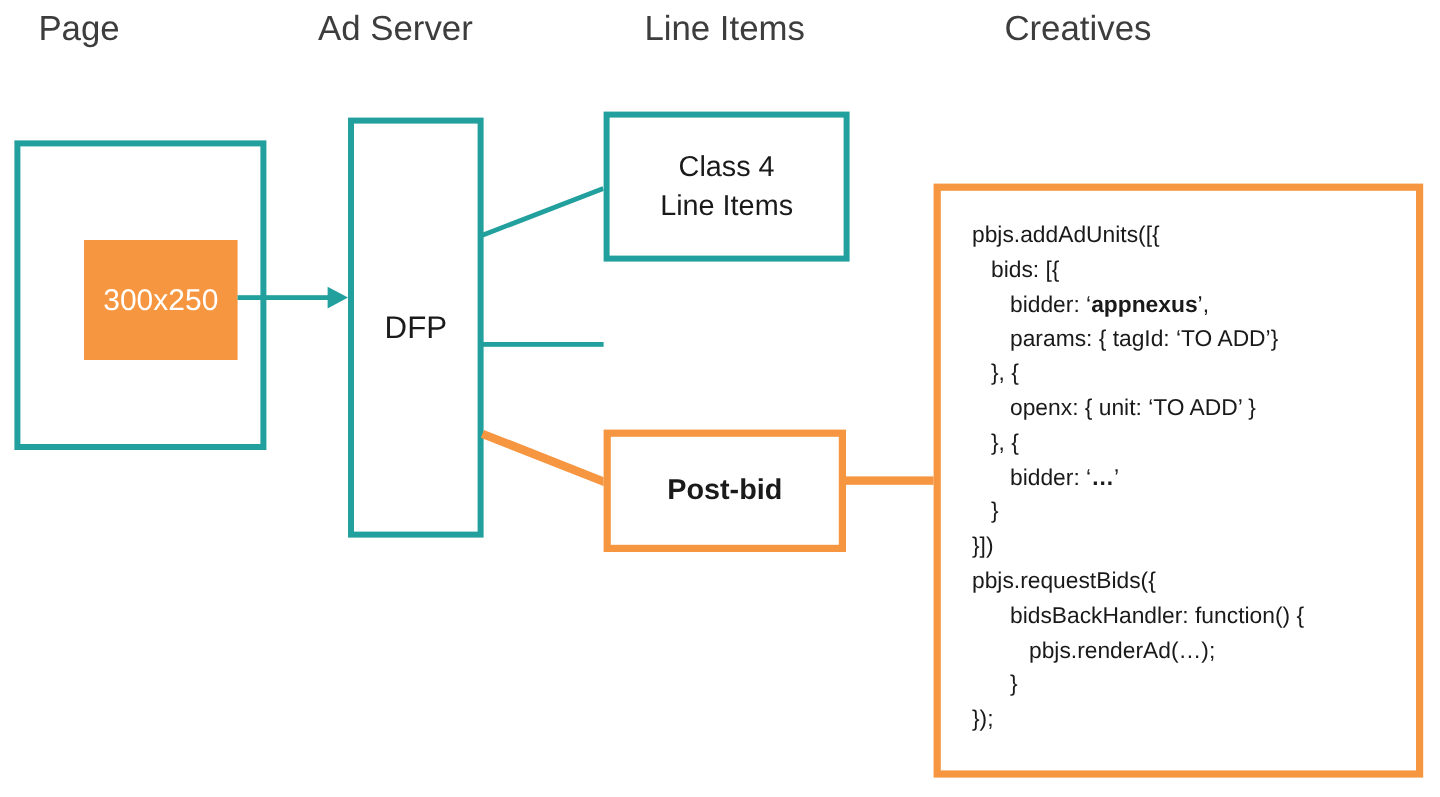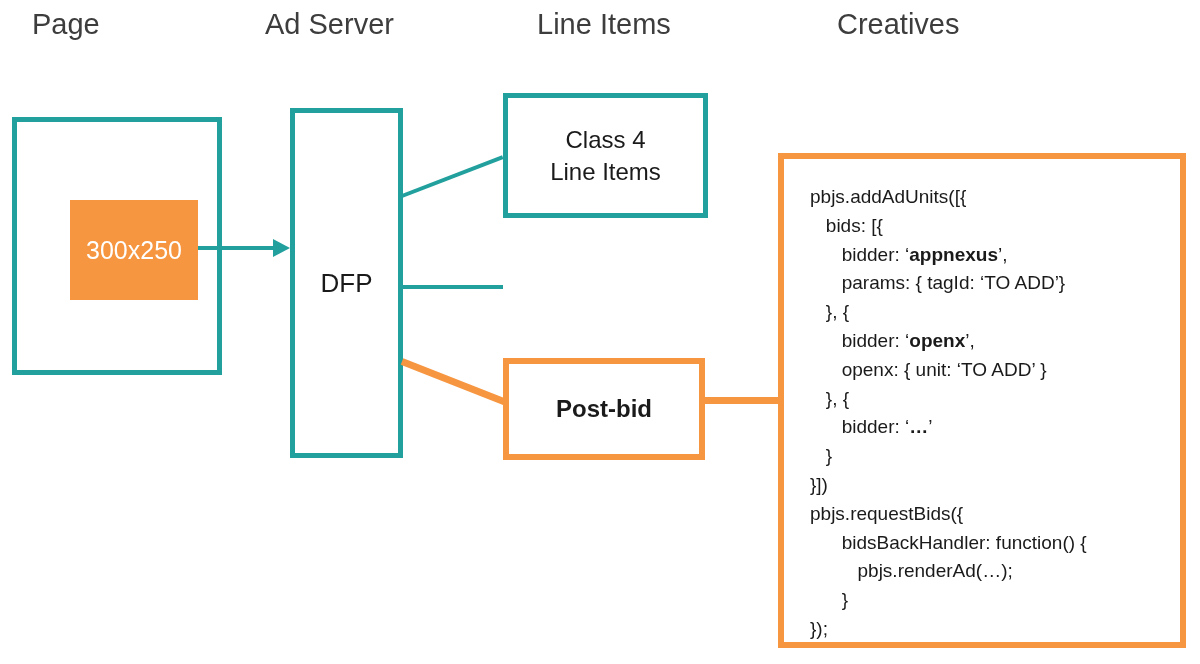--- a/index.html
+++ b/index.html
@@ -96,7 +96,7 @@
   <div class="line" style="left:198px;top:246px;width:78px;height:4px;"></div>
   <div class="arrow-head" style="left:273px;top:239px;"></div>
 
-  <div class="box" style="left:290px;top:108px;width:113px;height:350px;">
+  <div class="box" style="left:290px;top:98px;width:113px;height:350px;">
     <span class="label-26">DFP</span>
   </div>
 

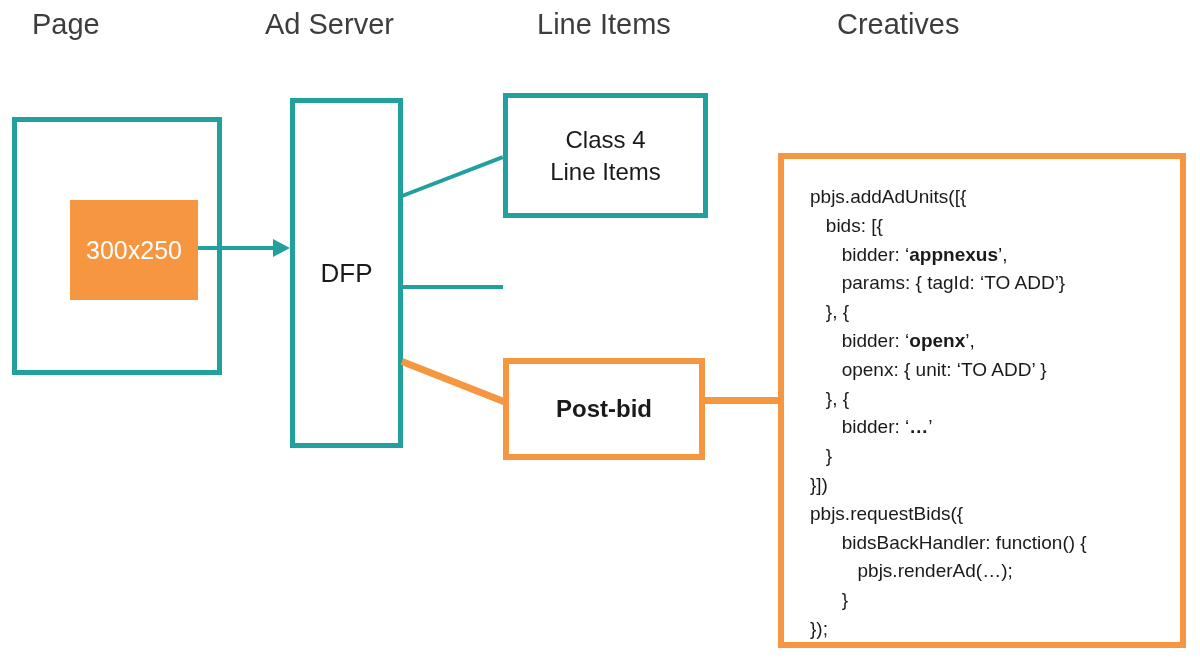--- a/index.html
+++ b/index.html
@@ -124,7 +124,6 @@
         <div class="code-line"><span>      bidder: ‘</span><span class="bold">appnexus</span><span>’,</span></div>
         <div class="code-line"><span>      params: { tagId: ‘TO ADD’}</span></div>
         <div class="code-line"><span>   }, {</span></div>
-        <div class="code-line"><span>      bidder: ‘</span><span class="bold">openx</span><span>’,</span></div>
         <div class="code-line"><span>      openx: { unit: ‘TO ADD’ }</span></div>
         <div class="code-line"><span>   }, {</span></div>
         <div class="code-line"><span>      bidder: ‘</span><span class="bold">…</span><span>’</span></div>

